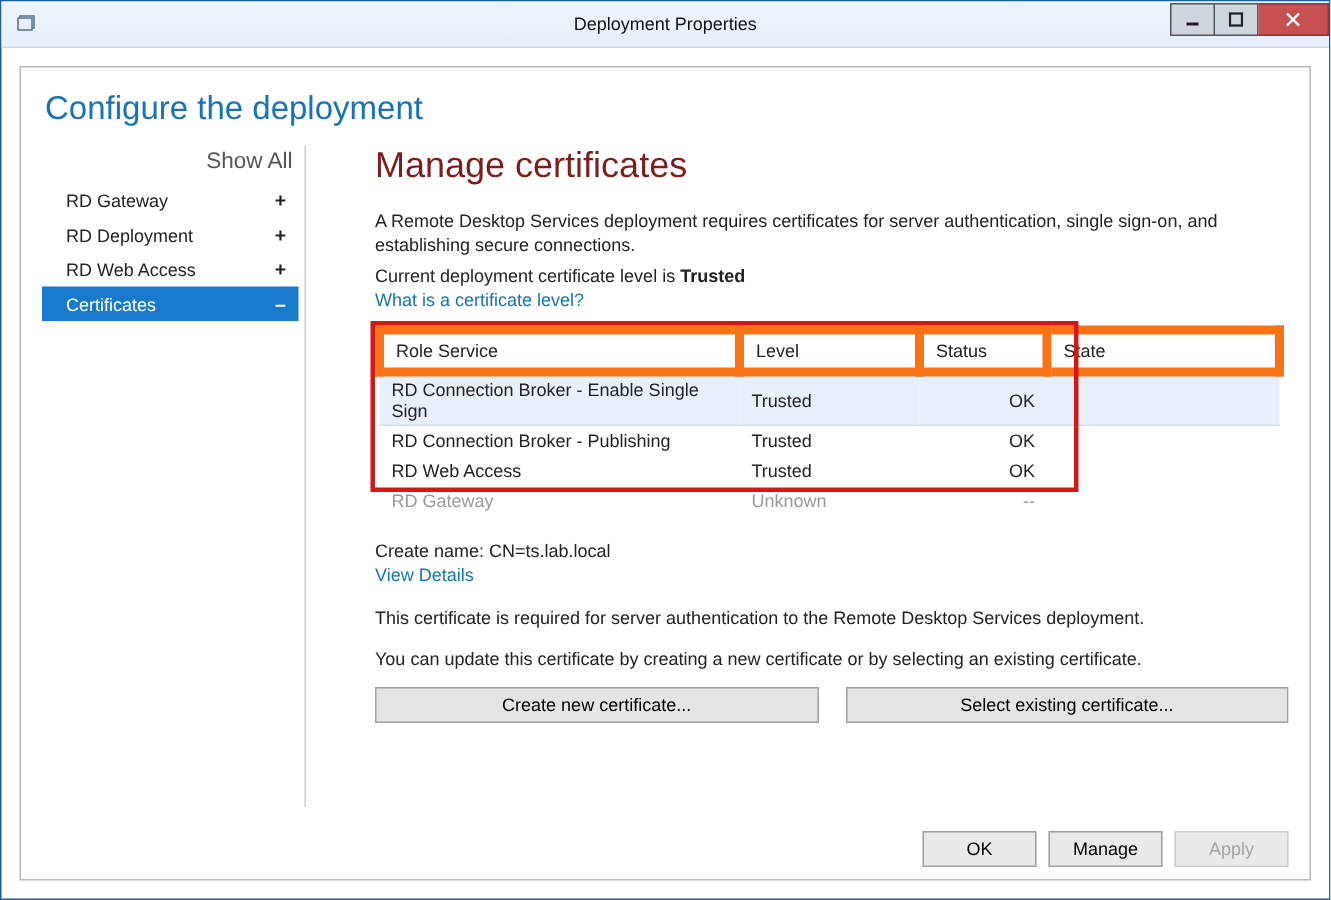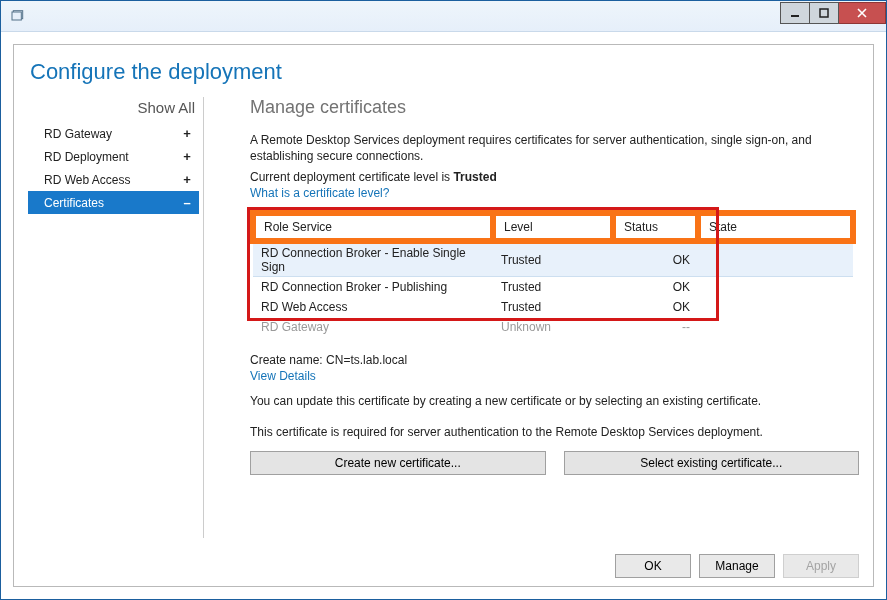--- a/index.html
+++ b/index.html
@@ -266,6 +266,7 @@
         <rect x="3" y="6" width="14" height="12" fill="#e6effa"></rect>
       </svg>
     </div>
+    <div class="titlebar-title">Deployment Properties</div>
     <div class="win-controls">
       <div class="win-btn min">
         <svg viewBox="0 0 10 10">

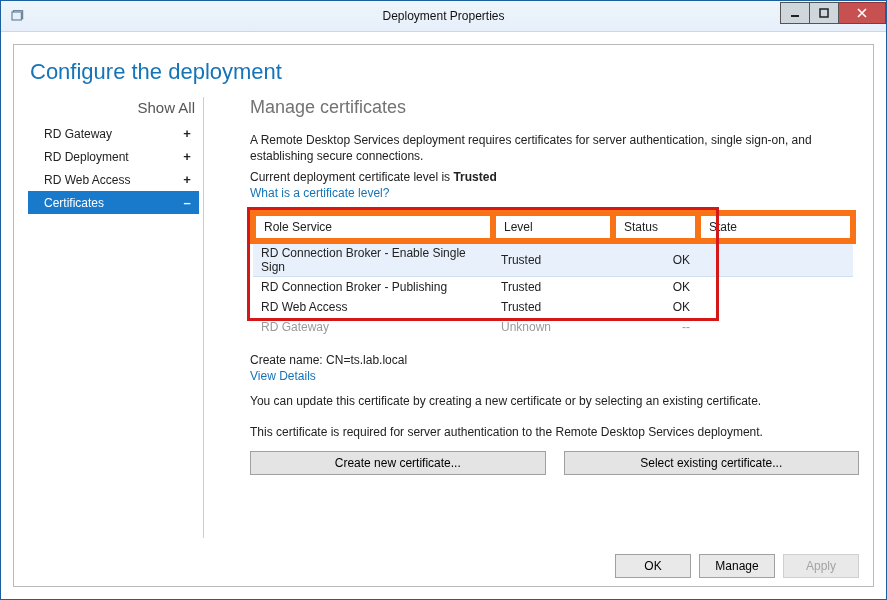--- a/index.html
+++ b/index.html
@@ -146,9 +146,9 @@
     overflow: auto;
   }
   .section-title {
-    font-size: 18px;
+    font-size: 24px;
     font-weight: 300;
-    color: #737373;
+    color: #7f1d1d;
     margin: 0 0 14px 0;
   }
   .intro {

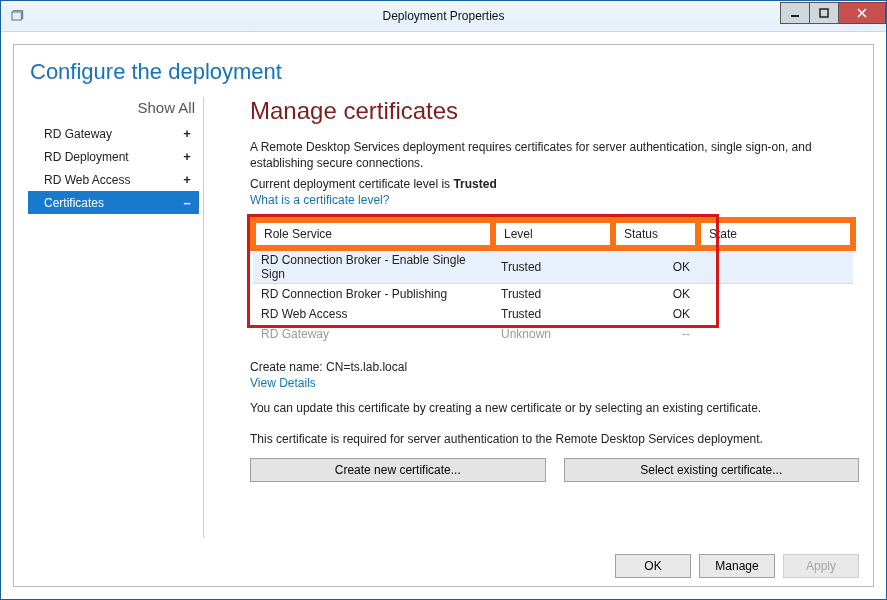--- a/index.html
+++ b/index.html
@@ -374,8 +374,8 @@
             </div>
             <div class="link" style="margin-top:2px;">View Details</div>
 
+            <div class="desc-block">This certificate is required for server authentication to the Remote Desktop Services deployment.</div>
             <div class="desc-block" style="margin-top:10px;">You can update this certificate by creating a new certificate or by selecting an existing certificate.</div>
-            <div class="desc-block">This certificate is required for server authentication to the Remote Desktop Services deployment.</div>
 
             <div class="button-row">
               <button class="wide-btn">Create new certificate...</button>

